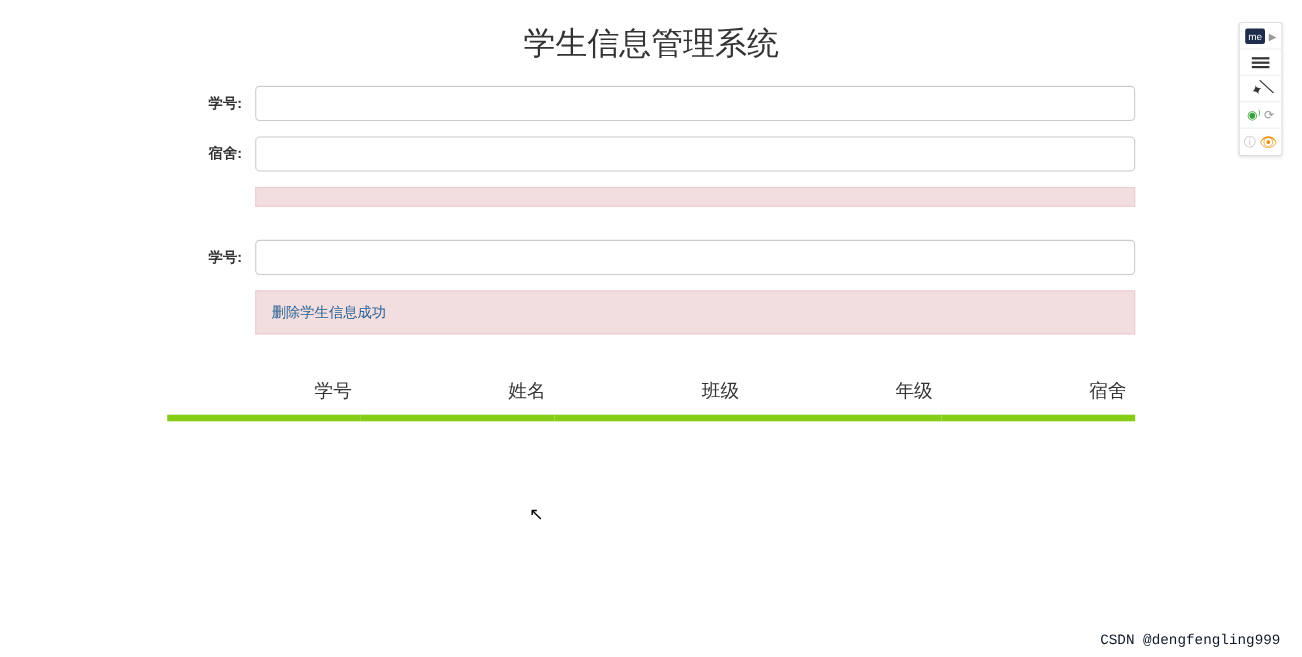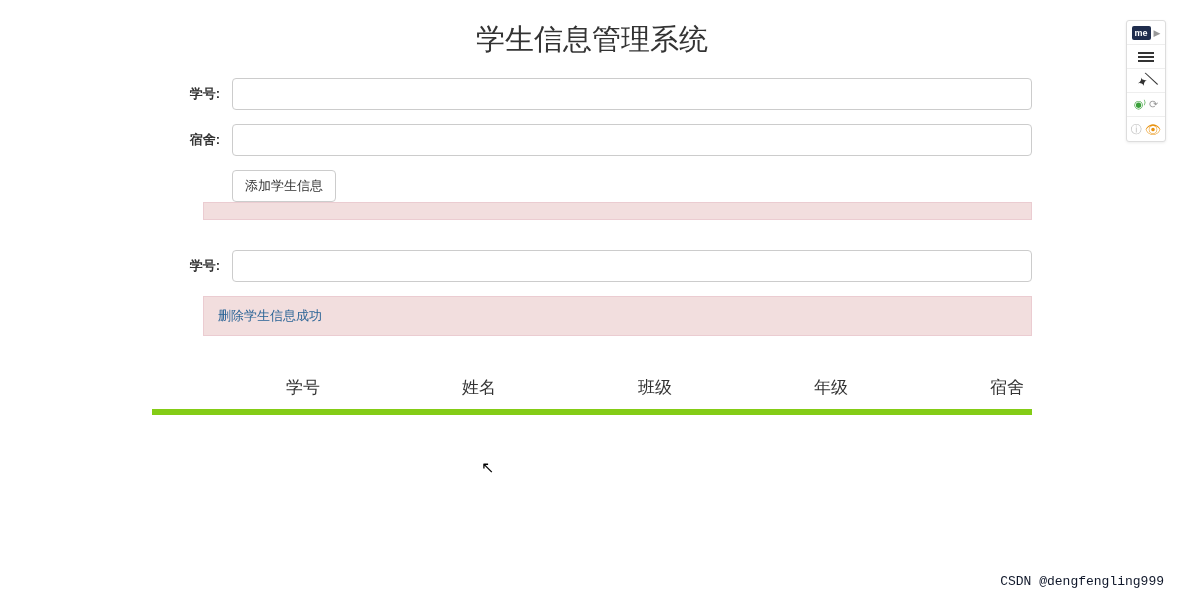--- a/index.html
+++ b/index.html
@@ -117,7 +117,7 @@
       background: #1f2d4d;
       color: #fff;
       font-size: 9px;
-      font-weight: bold;
+      font-weight: normal;
       padding: 2px 3px;
       border-radius: 2px;
     }

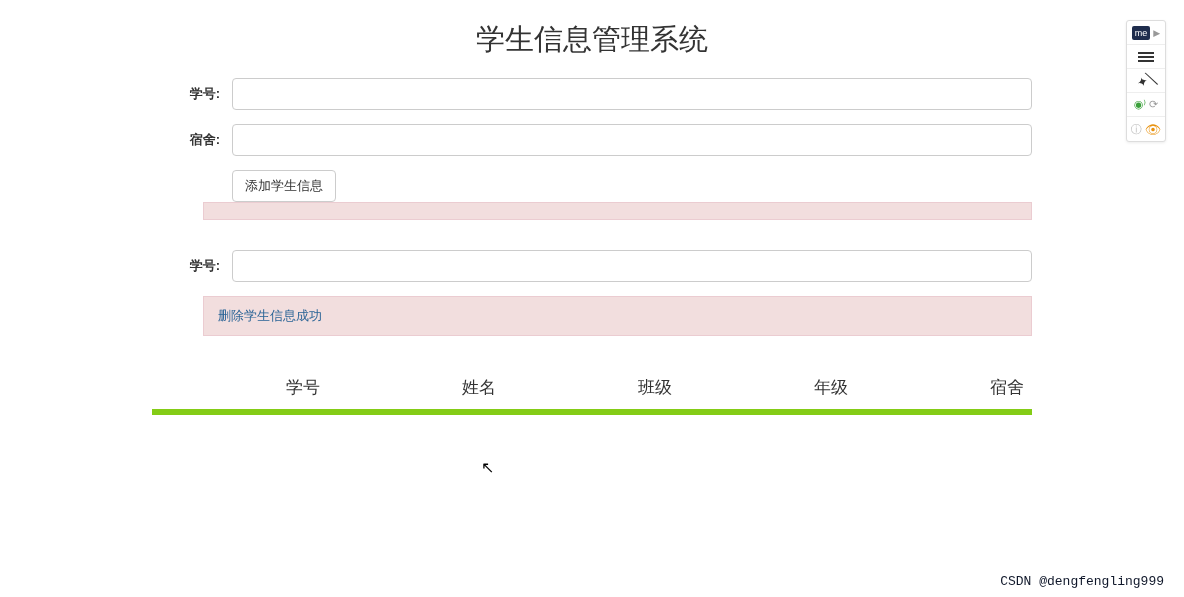--- a/index.html
+++ b/index.html
@@ -166,7 +166,6 @@
   </div>
 
   <div class="button-row">
-    <button class="btn">添加学生信息</button>
   </div>
   <div class="alert alert-empty"></div>
 

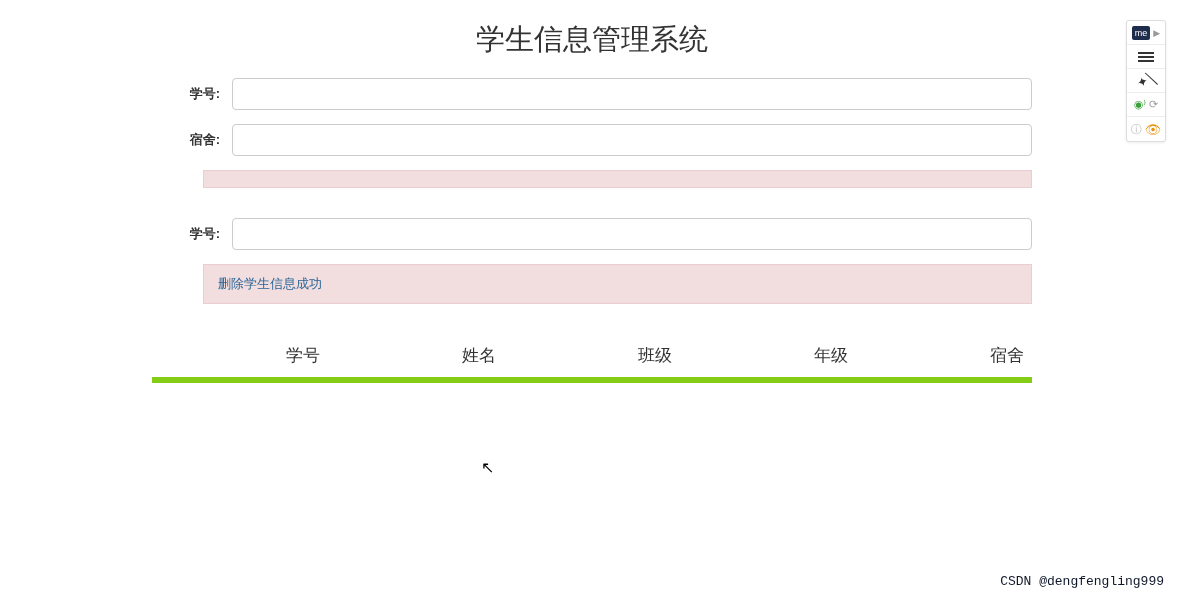--- a/index.html
+++ b/index.html
@@ -63,7 +63,7 @@
       color: #333;
     }
     .alert {
-      margin-left: 51px;
+      margin-left: 80px;
       background: #f2dede;
       border: 1px solid #ebccd1;
       border-radius: 0;

